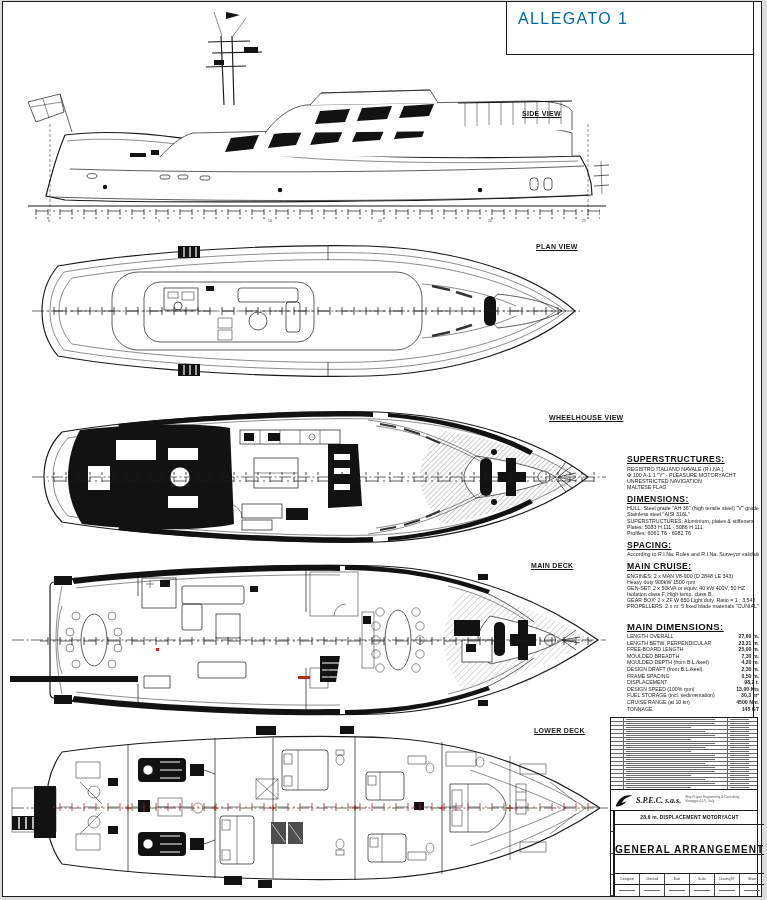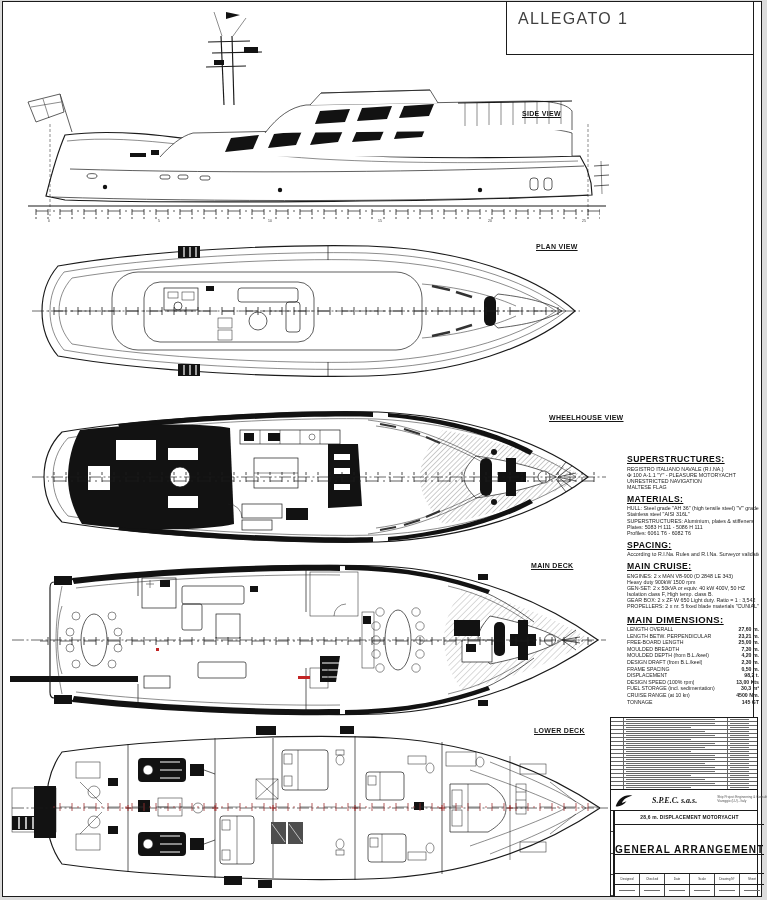--- a/index.html
+++ b/index.html
@@ -11,7 +11,7 @@
   .sheet{position:absolute;left:2px;top:1px;width:760px;height:896px;background:#fff;
     border:1.6px solid #1b1b1b;box-sizing:border-box;}
   .vline,.hline{position:absolute;background:#1b1b1b;}
-  .sheet-title{position:absolute;left:518px;top:10px;font-size:16px;letter-spacing:1.4px;color:#404040;}
+  .sheet-title{position:absolute;left:518px;top:10px;font-size:16px;letter-spacing:1.4px;color:#0369a1;}
   .view-label{position:absolute;font-size:7px;font-weight:bold;text-decoration:underline;
     letter-spacing:.3px;color:#161616;white-space:nowrap;}
   

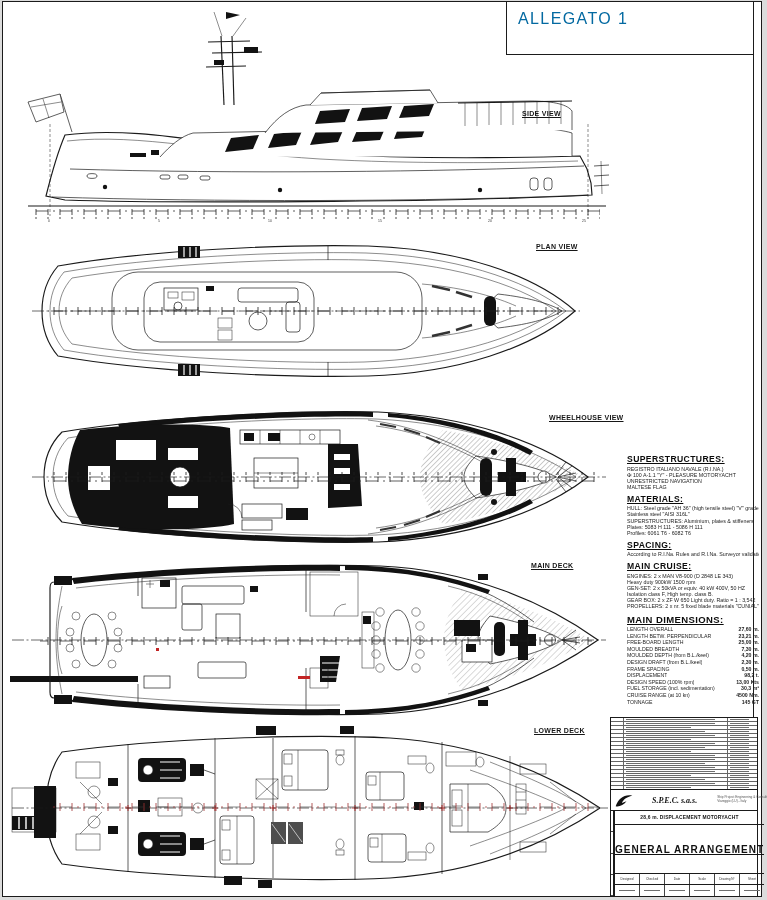--- a/index.html
+++ b/index.html
@@ -582,7 +582,7 @@
     <div class="spec-line">MALTESE FLAG</div>
   </div>
   <div class="spec-block">
-    <div class="spec-h">MATERIALS:</div>
+    <div class="spec-h">DIMENSIONS:</div>
     <div class="spec-line">HULL: Steel grade "AH 36" (high tensile steel) "V" grade</div>
     <div class="spec-line">Stainless steel "AISI 316L"</div>
     <div class="spec-line">SUPERSTRUCTURES: Aluminium, plates &amp; stiffeners</div>

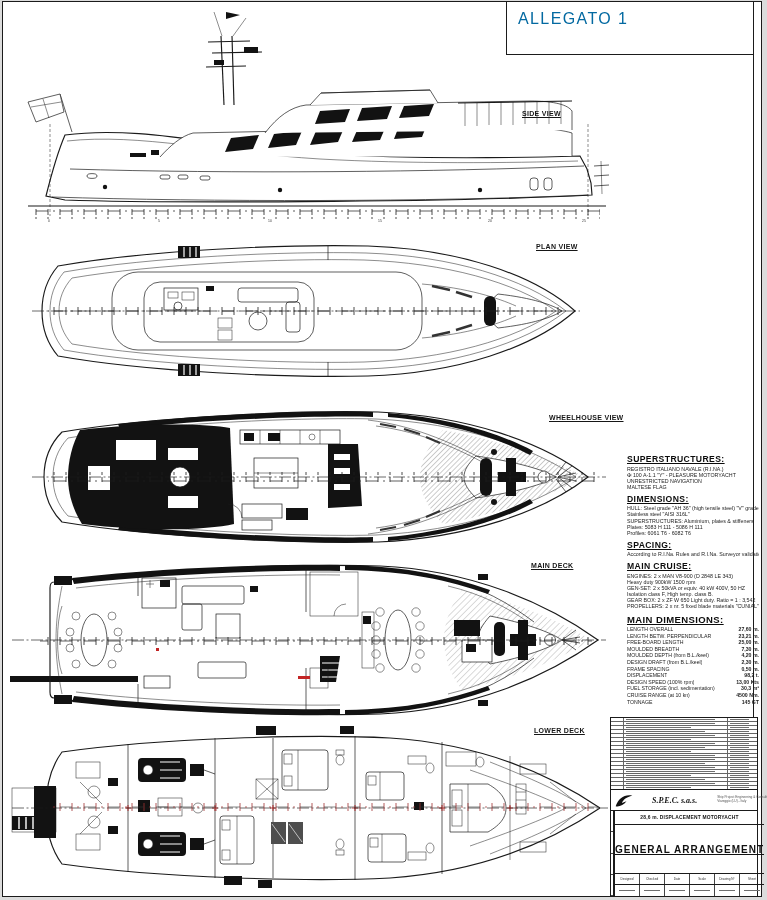--- a/index.html
+++ b/index.html
@@ -17,7 +17,7 @@
   
   .specs{position:absolute;left:627px;top:454px;width:132px;}
   .spec-h{font-size:8.6px;font-weight:bold;text-decoration:underline;letter-spacing:.4px;margin:0 0 1.5px 0;color:#0c0c0c;}
-  .spec-h.big{font-size:9.5px;margin-top:4px;}
+  .spec-h.big{font-size:9.5px;margin-top:11px;}
   .spec-line{font-size:5.3px;line-height:6.1px;color:#1d1d1d;white-space:nowrap;overflow:hidden;}
   .spec-block{margin-bottom:4px;}
   .dim-row{display:flex;justify-content:space-between;font-size:5.2px;line-height:6.6px;color:#1d1d1d;}

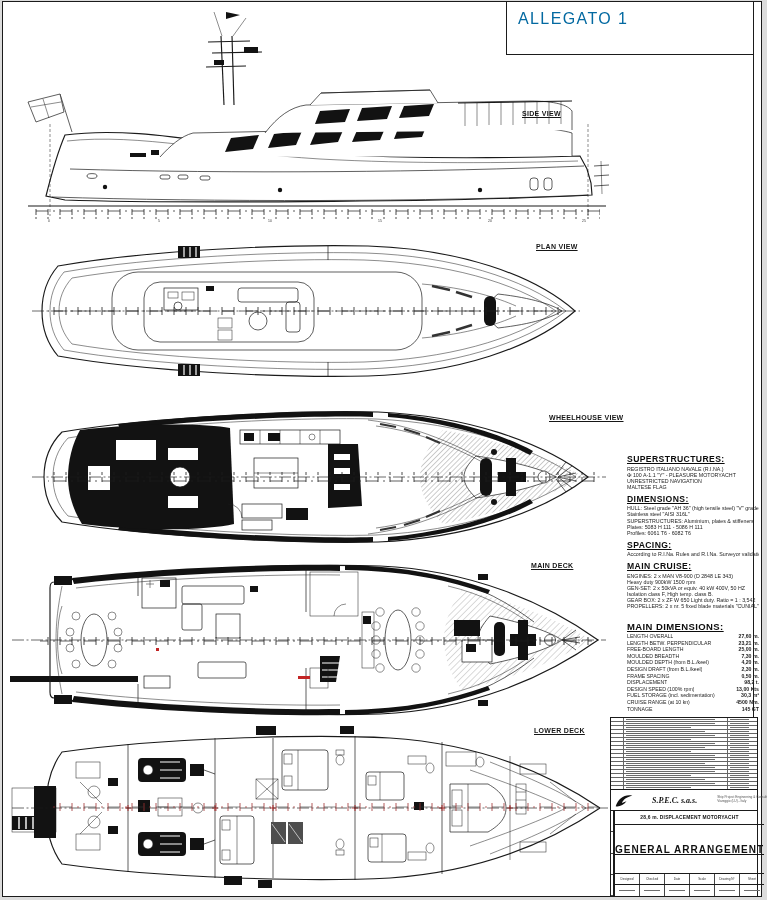--- a/index.html
+++ b/index.html
@@ -37,7 +37,7 @@
   .bar.s{width:70%;}
   .rev-row:nth-child(3n) .rc2 .bar{width:64%;}
   .rev-row:nth-child(4n) .rc2 .bar{width:78%;}
-  .logo-band{height:21px;border-bottom:1px solid #1b1b1b;display:flex;align-items:center;padding:0 3px;gap:18px;box-sizing:border-box;}
+  .logo-band{height:21px;border-bottom:1px solid #1b1b1b;display:flex;align-items:center;padding:0 3px;gap:2px;box-sizing:border-box;}
   .company{font-family:"Liberation Serif",serif;font-style:italic;font-weight:bold;font-size:8px;white-space:nowrap;}
   .company-notes{display:flex;flex-direction:column;margin-left:2px;}
   .company-note{font-size:3.2px;line-height:3.8px;color:#555;white-space:nowrap;}

